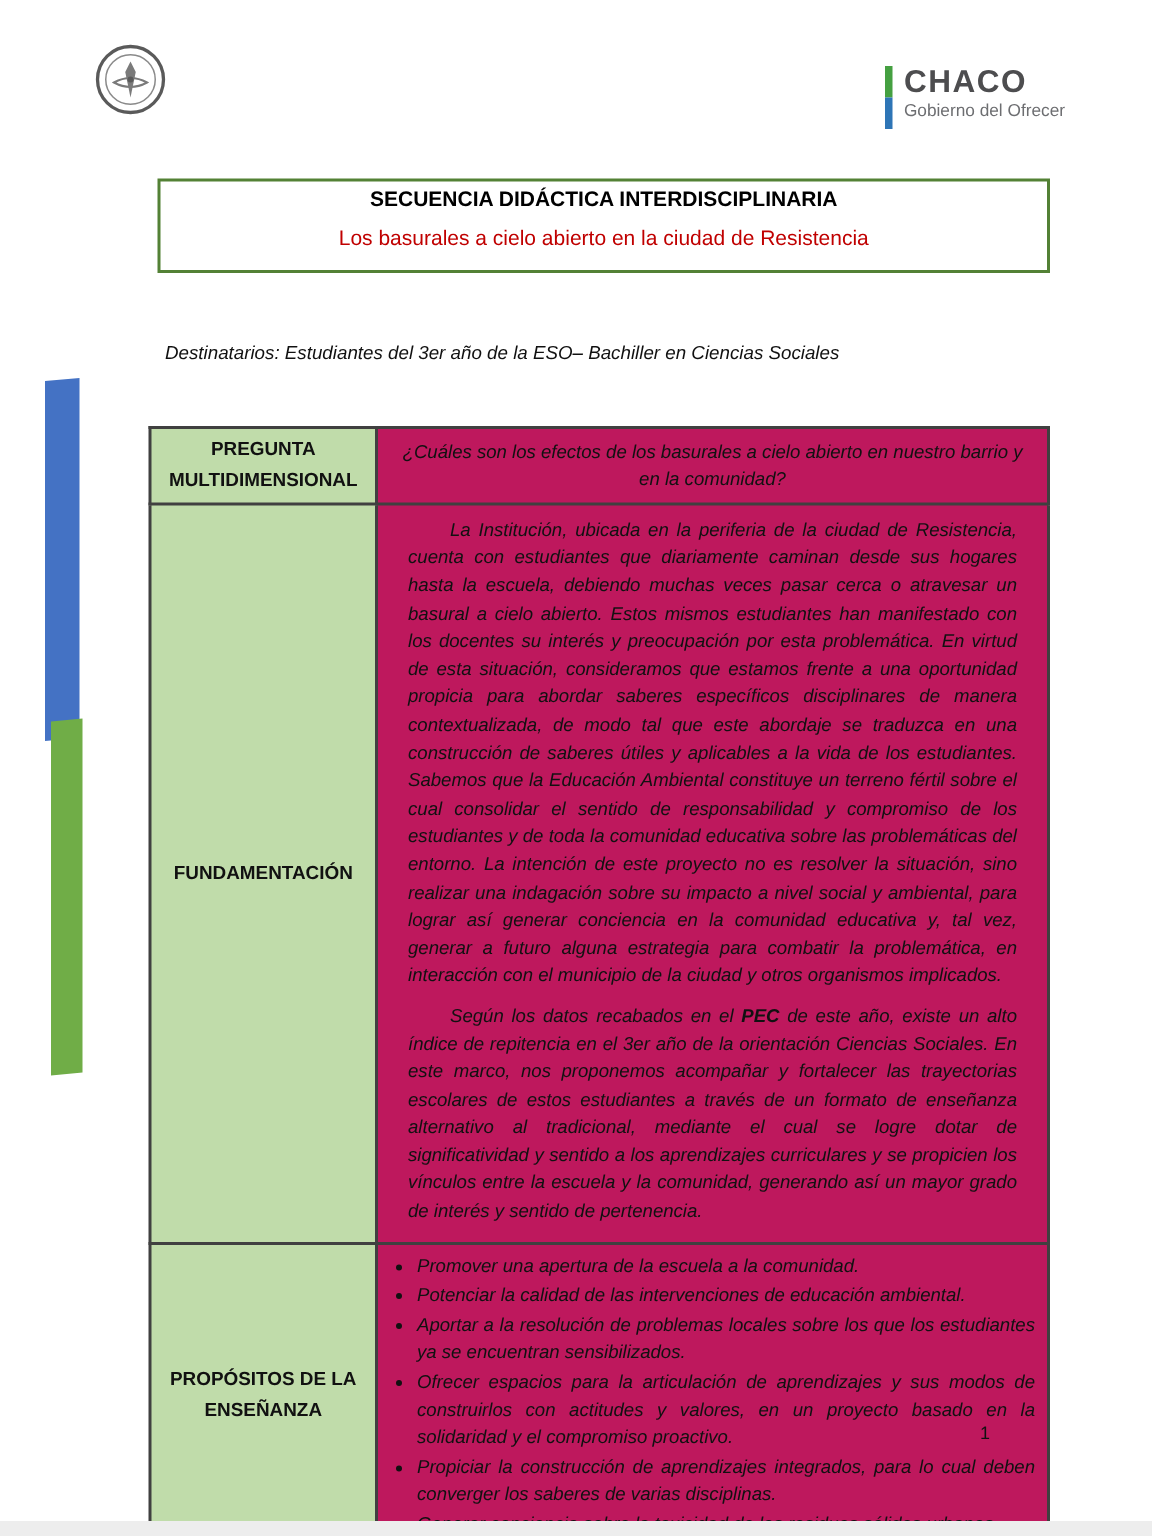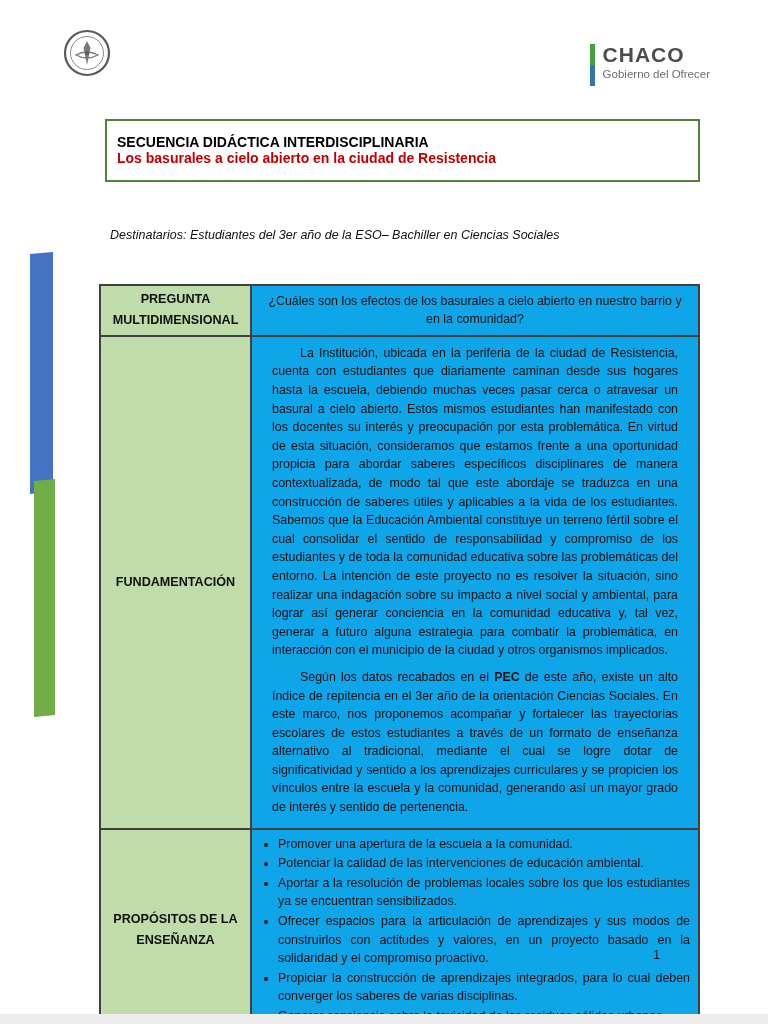--- a/index.html
+++ b/index.html
@@ -38,7 +38,7 @@
 
   
   .title-box{margin:33px 0 0 105px;width:595px;border:2px solid var(--border-green);
-    padding:13px 10px 14px;}
+    text-align:center;padding:3px 10px 14px;}
   .title-box .l1{font-size:14px;font-weight:bold;color:#000;}
   .title-box .l2{font-size:14px;font-weight:bold;color:var(--title-red);}
 

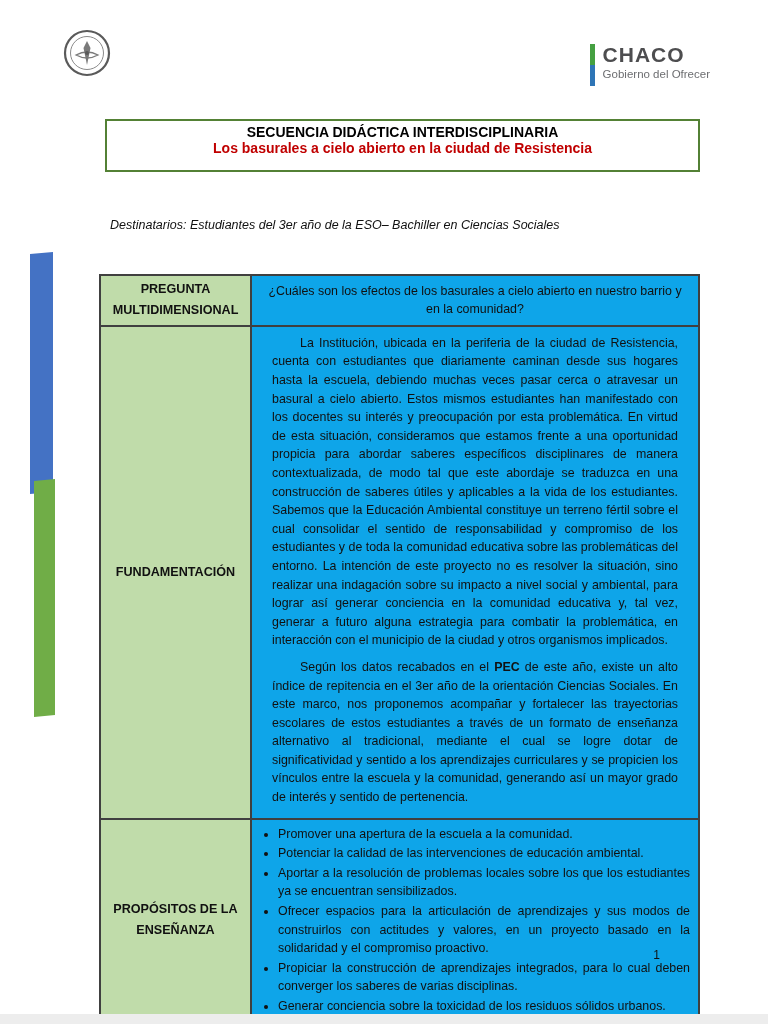--- a/index.html
+++ b/index.html
@@ -40,7 +40,7 @@
   .title-box{margin:33px 0 0 105px;width:595px;border:2px solid var(--border-green);
     text-align:center;padding:3px 10px 14px;}
   .title-box .l1{font-size:14px;font-weight:bold;color:#000;}
-  .title-box .l2{font-size:14px;font-weight:bold;color:var(--title-red);}
+  .title-box .l2{font-size:14px;font-weight:normal;color:var(--title-red);margin-top:10px;}
 
   .destinatarios{margin:46px 0 0 110px;font-size:12.5px;color:#111;font-style:italic;}
 

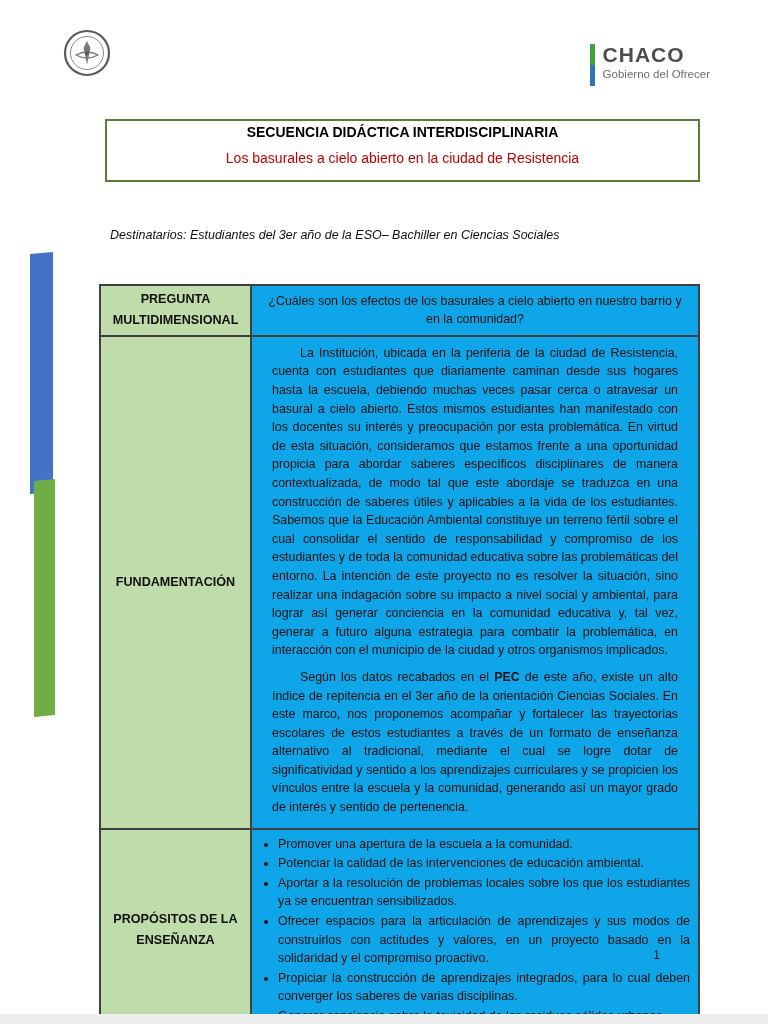--- a/index.html
+++ b/index.html
@@ -50,7 +50,7 @@
   table.main td{border:2px solid #404040;vertical-align:middle;padding:3px 8px;}
   td.label{width:151px;background:var(--cell-green);text-align:center;
     font-weight:bold;line-height:1.7;font-size:12.6px;}
-  td.content{background:#0ea5e9;}
+  td.content{background:#be185d;font-style:italic;}
   td.content.center{text-align:center;line-height:1.5;padding:4px 10px;}
   td.content p{ text-align:justify;text-indent:28px;margin:4px 12px 8px;}
   td.content ul{margin:2px 0 2px 4px;padding-left:14px;}

